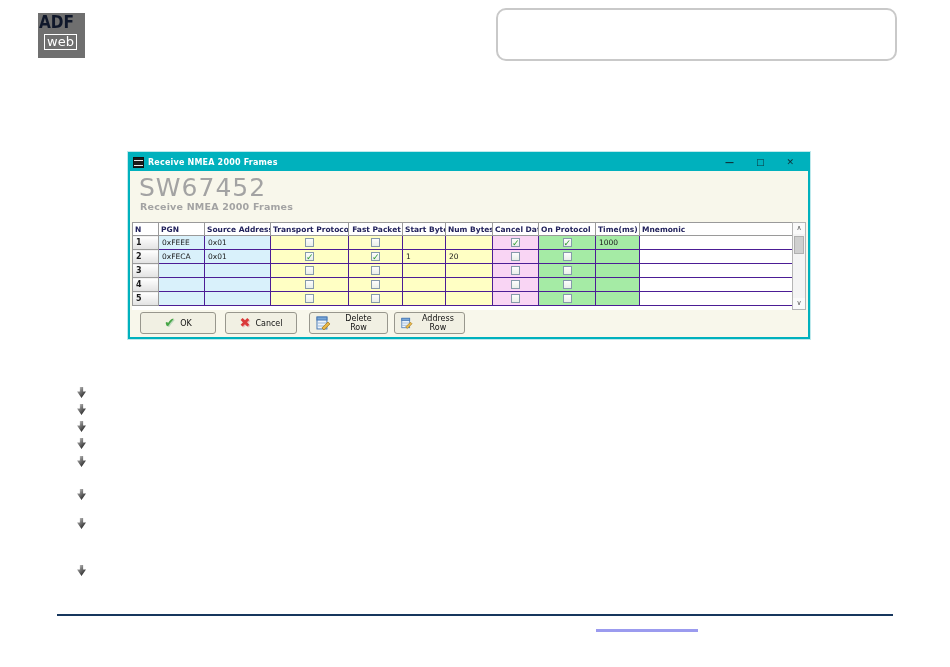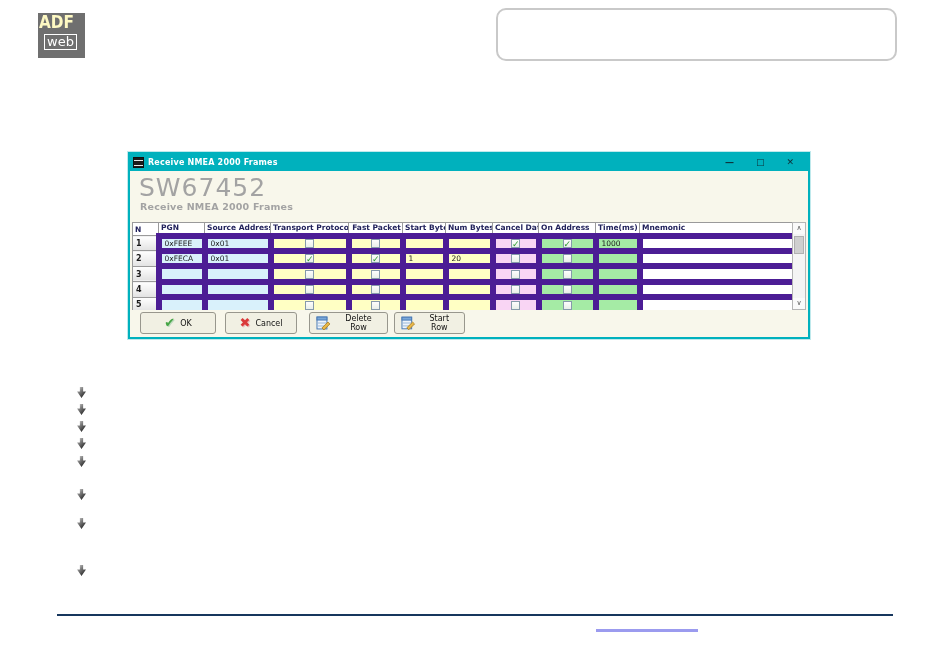--- a/index.html
+++ b/index.html
@@ -8,7 +8,7 @@
 
   
   .logo{position:absolute;left:38px;top:13px;width:47px;height:45px;background:#6f6f6f;}
-  .logo .l1{color:#fef9c3;font-weight:bold;font-size:17px;line-height:17px;letter-spacing:0px;margin:1px 0 0 1px;font-stretch:condensed;}
+  .logo .l1{color:#0f172a;font-weight:bold;font-size:17px;line-height:17px;letter-spacing:0px;margin:1px 0 0 1px;font-stretch:condensed;}
   .logo .l2{color:#fff;font-size:13px;line-height:14px;border:1px solid #fff;margin:0 12px 0 6px;padding:0 2px;display:inline-block;}
 
   

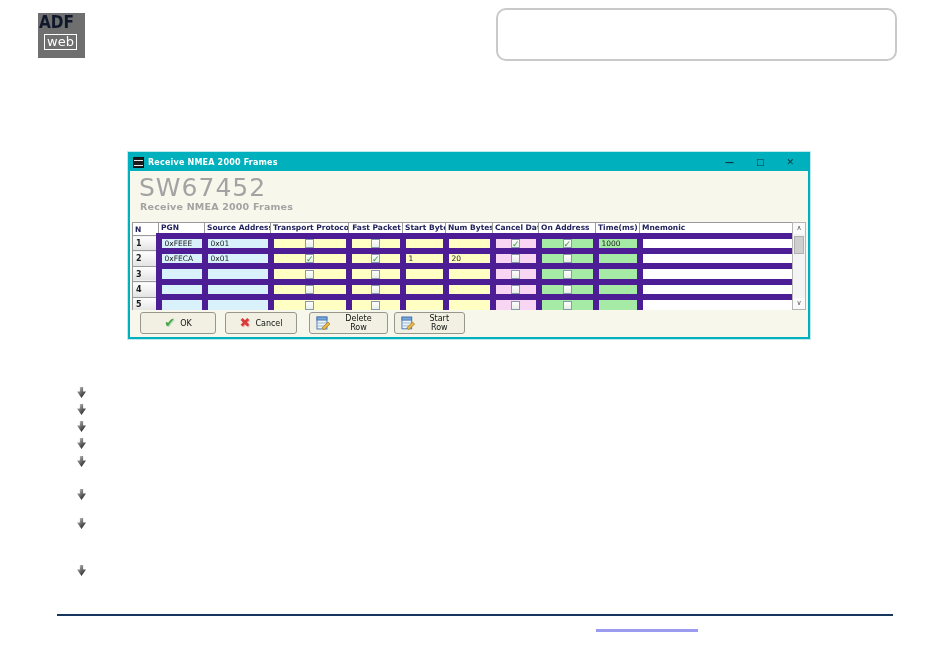--- a/index.html
+++ b/index.html
@@ -116,7 +116,7 @@
               <th class="c5">Start Byte</th>
               <th class="c6">Num Bytes</th>
               <th class="c7">Cancel Data</th>
-              <th class="c8">On Address</th>
+              <th class="c8">On Protocol</th>
               <th class="c9">Time(ms)</th>
               <th class="c10">Mnemonic</th>
             </tr>

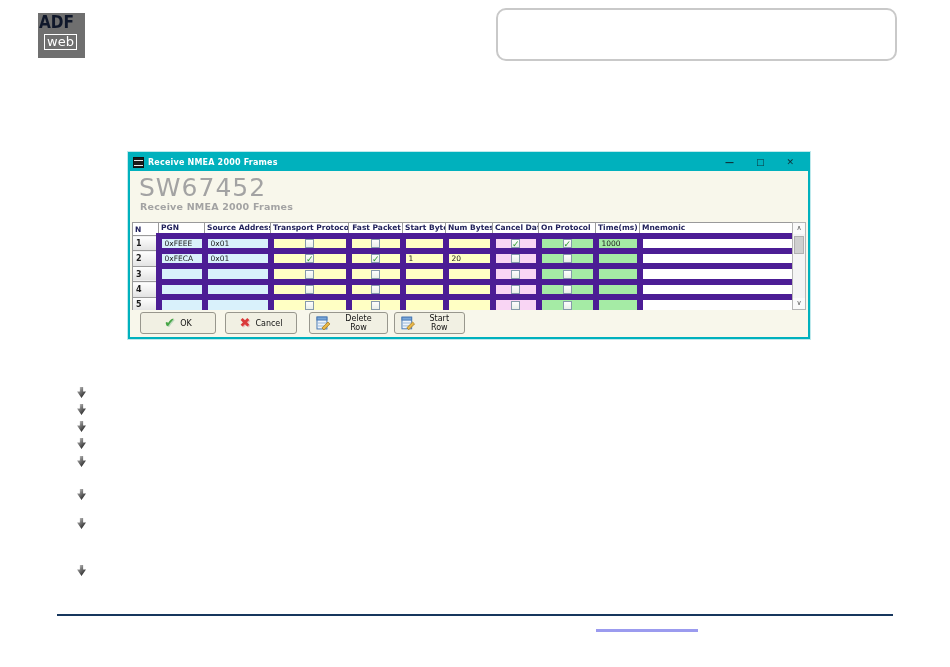--- a/index.html
+++ b/index.html
@@ -30,7 +30,7 @@
   .tablewrap{position:absolute;left:2px;top:68px;width:663px;height:88px;overflow:hidden;background:#fff;}
   table.frames{border-collapse:collapse;table-layout:fixed;width:663px;}
   .frames th{background:#ffffff;color:#22225c;font-size:7.5px;font-weight:bold;text-align:left;padding:0 0 0 2px;height:13px;border:1px solid #9a9a9a;white-space:nowrap;overflow:hidden;}
-  .frames td{font-size:7.5px;color:#1a1a1a;height:14px;padding:0 0 0 3px;border:6px solid #4c1d95;white-space:nowrap;overflow:hidden;text-align:left;vertical-align:middle;}
+  .frames td{font-size:7.5px;color:#1a1a1a;height:14px;padding:0 0 0 3px;border:1px solid #4c1d95;white-space:nowrap;overflow:hidden;text-align:left;vertical-align:middle;}
   .frames .c0{width:26px;}
   .frames .c1{width:46px;}
   .frames .c2{width:66px;}

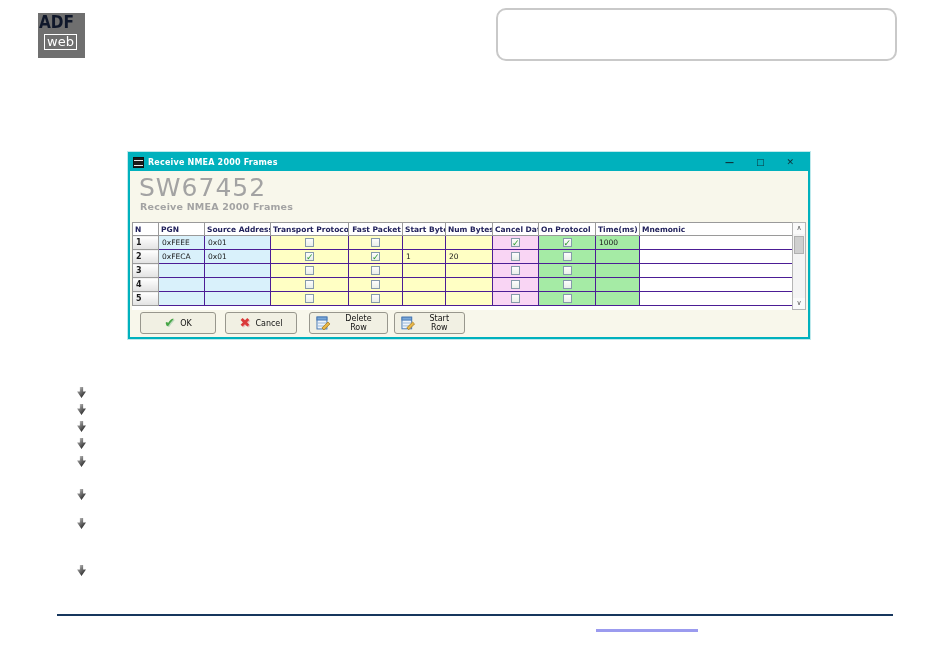--- a/index.html
+++ b/index.html
@@ -224,7 +224,7 @@
           <line x1="1" y1="10" x2="11" y2="10" stroke="#9ab8d8" stroke-width="1"></line>
           <path d="M6 12 L12 6 L14 8 L8 14 Z" fill="#e8b84a" stroke="#a87818" stroke-width="0.8"></path>
         </svg>
-        <span>Start Row</span>
+        <span>Address Row</span>
       </button>
     </div>
   </div>

